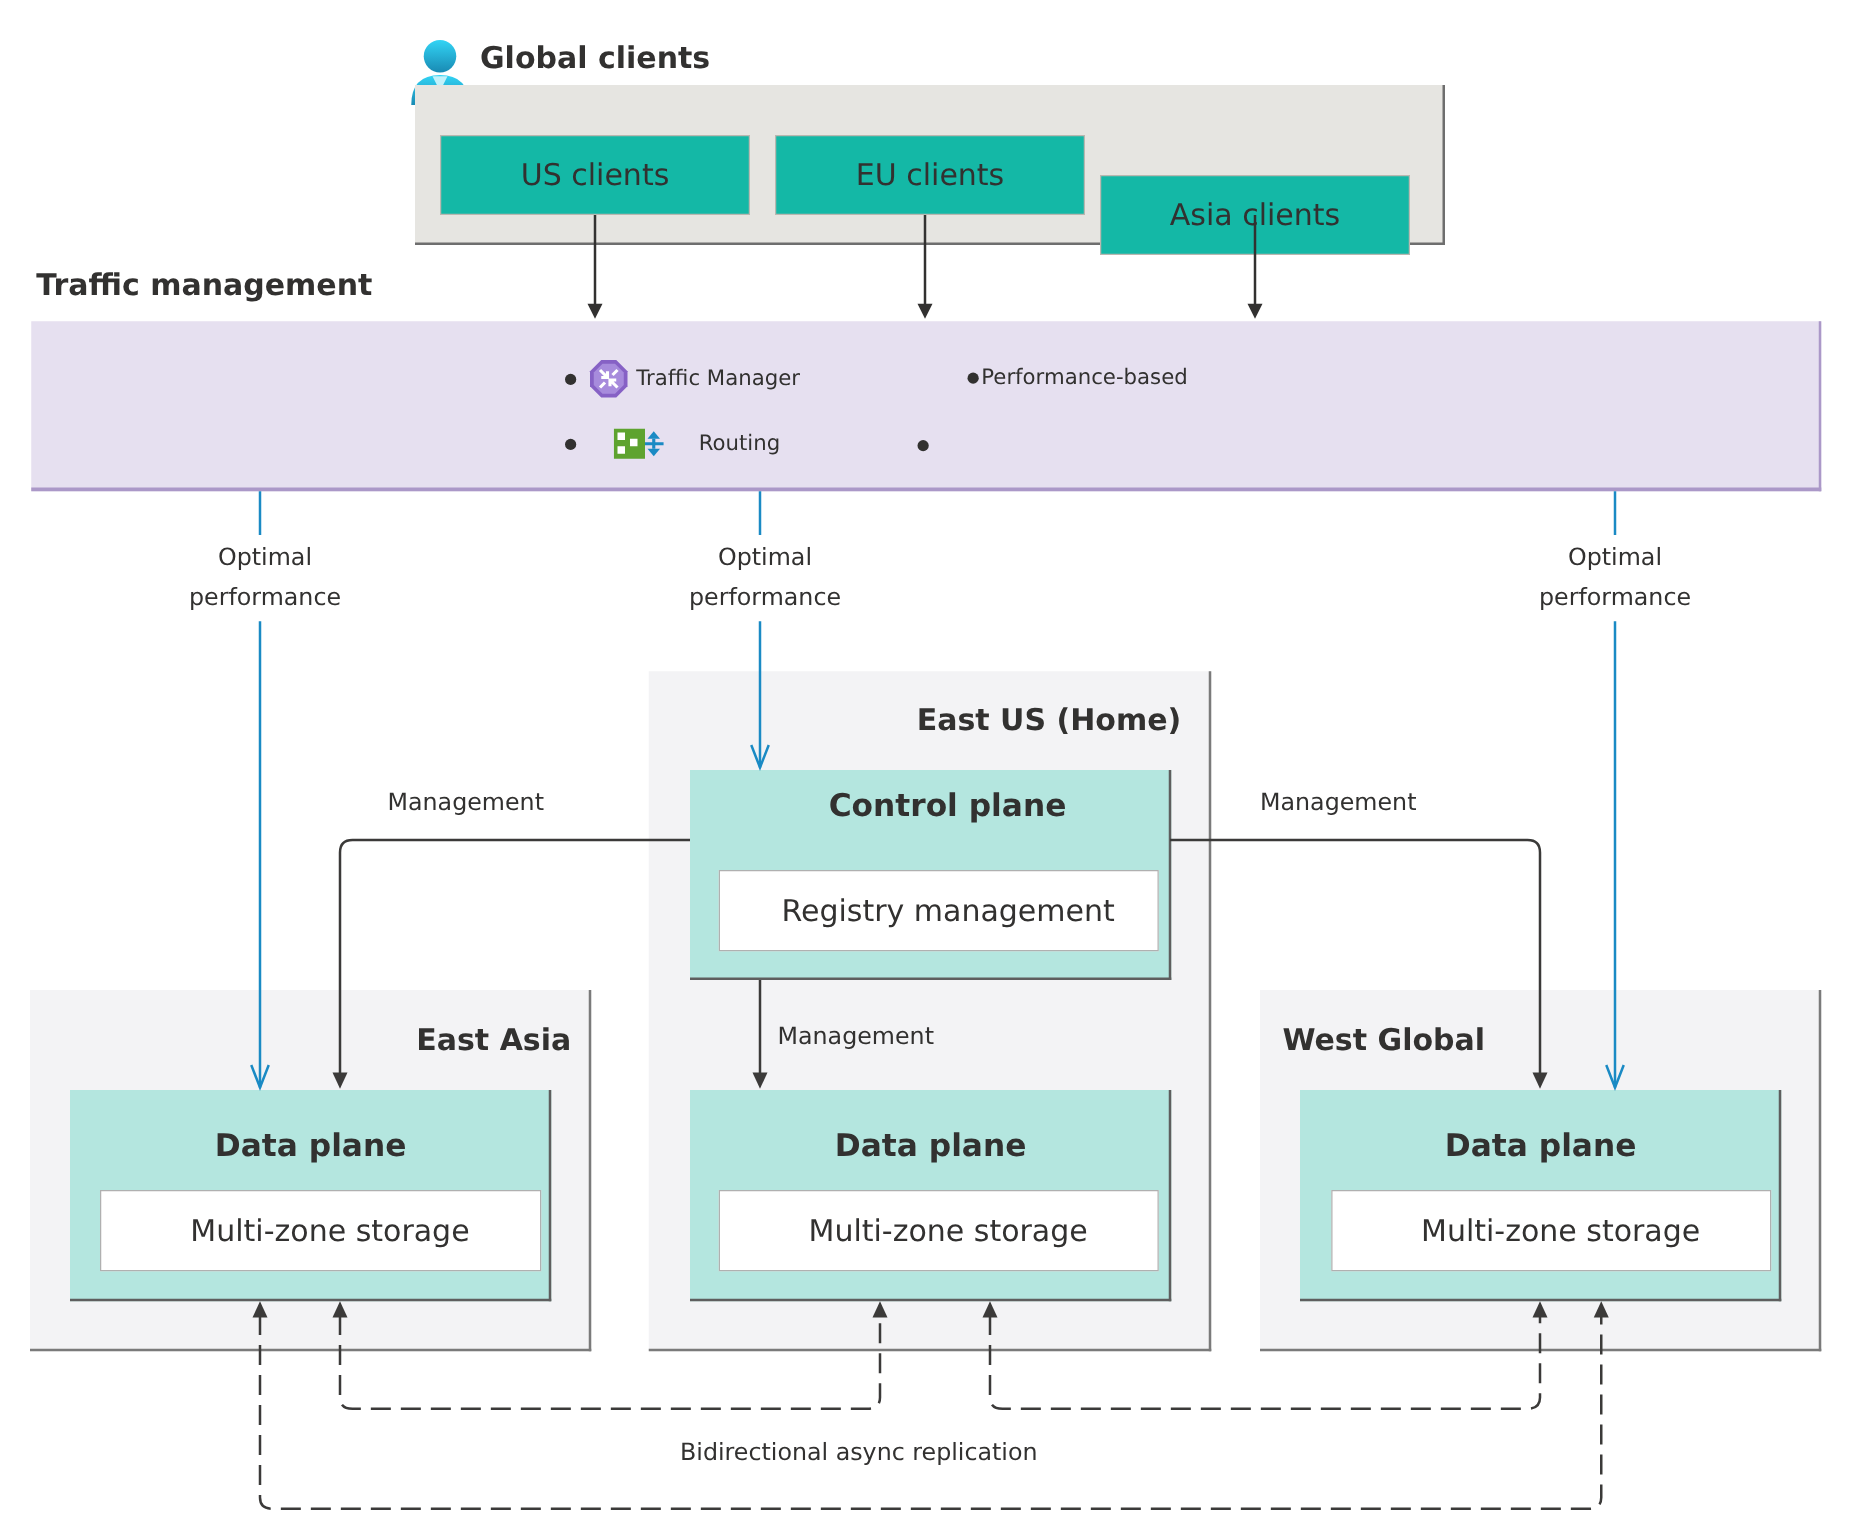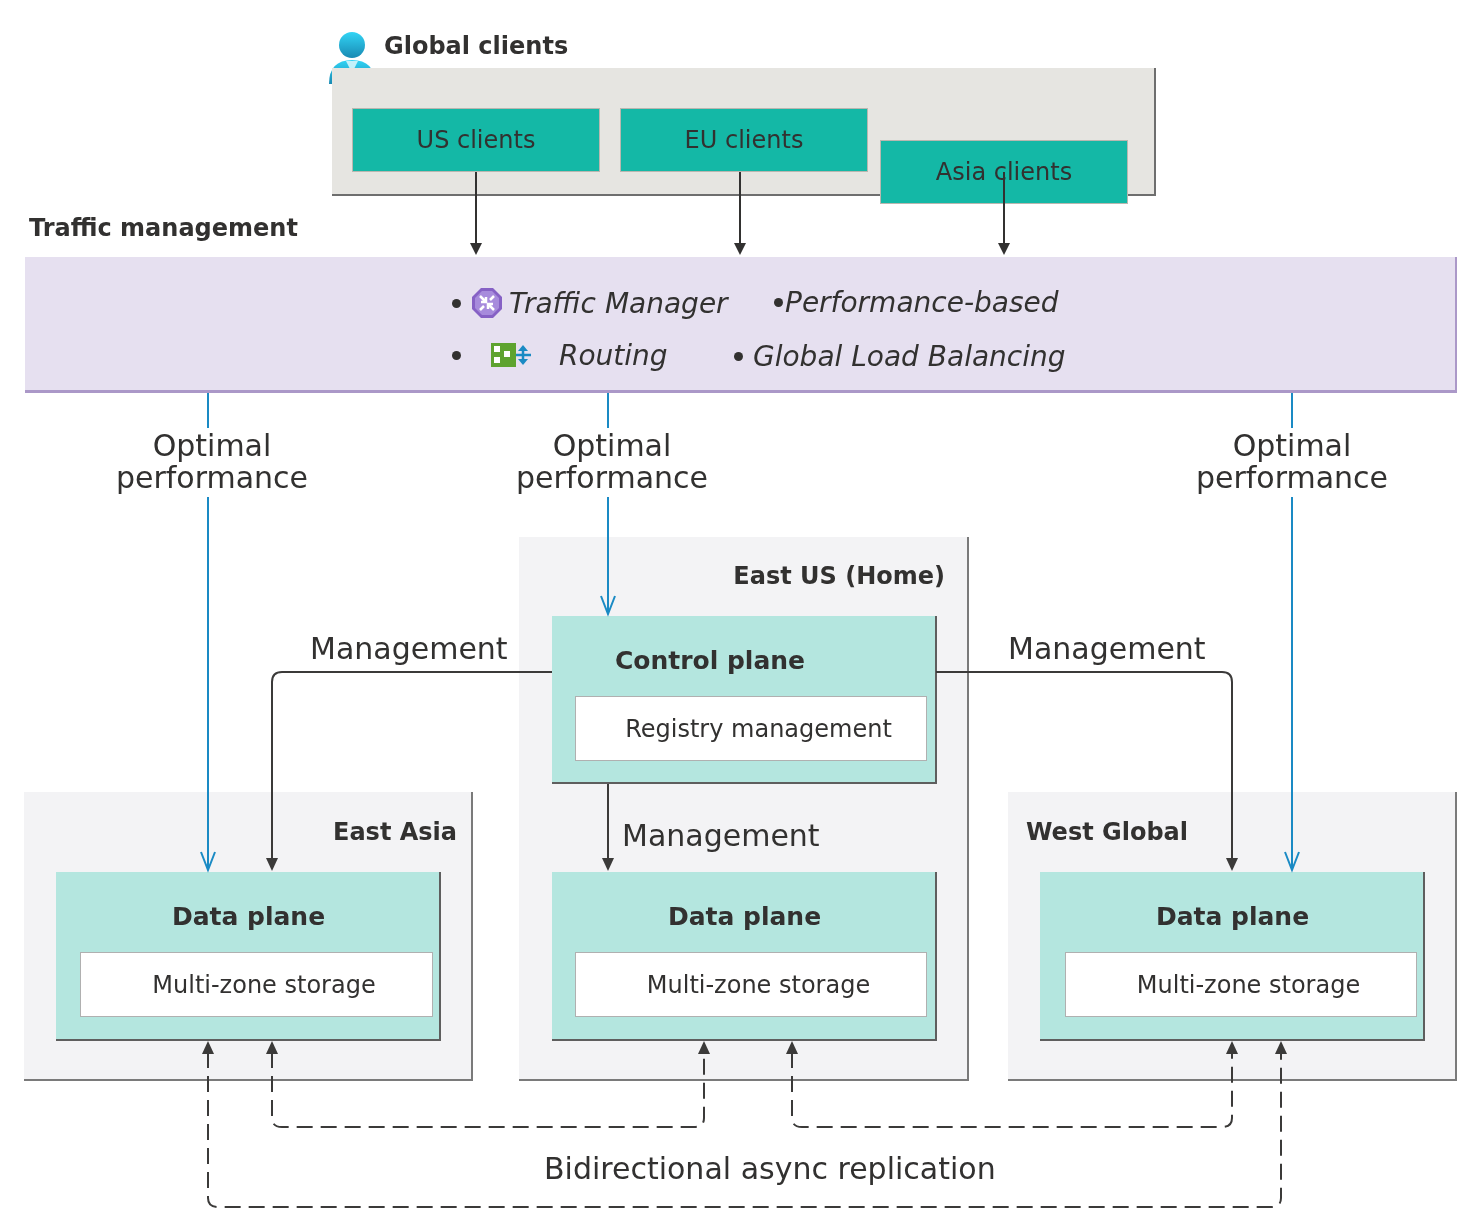--- a/index.html
+++ b/index.html
@@ -20,7 +20,7 @@
     
     .traffic-band { left: 25px; top: 257px; width: 1430px; height: 133px;
                     background: #e6e0f0; border-right: 2px solid #ab98c8; border-bottom: 3px solid #ab98c8; }
-    .bullet-item { font-size: 28px; color: #323130; display: flex; align-items: center; white-space: nowrap; font-style: italic; }
+    .bullet-item { font-size: 17px; color: #323130; display: flex; align-items: center; white-space: nowrap; }
     .bullet { display: inline-block; width: 9px; height: 9px; border-radius: 50%; background: #323130; margin-right: 10px; }
 
     

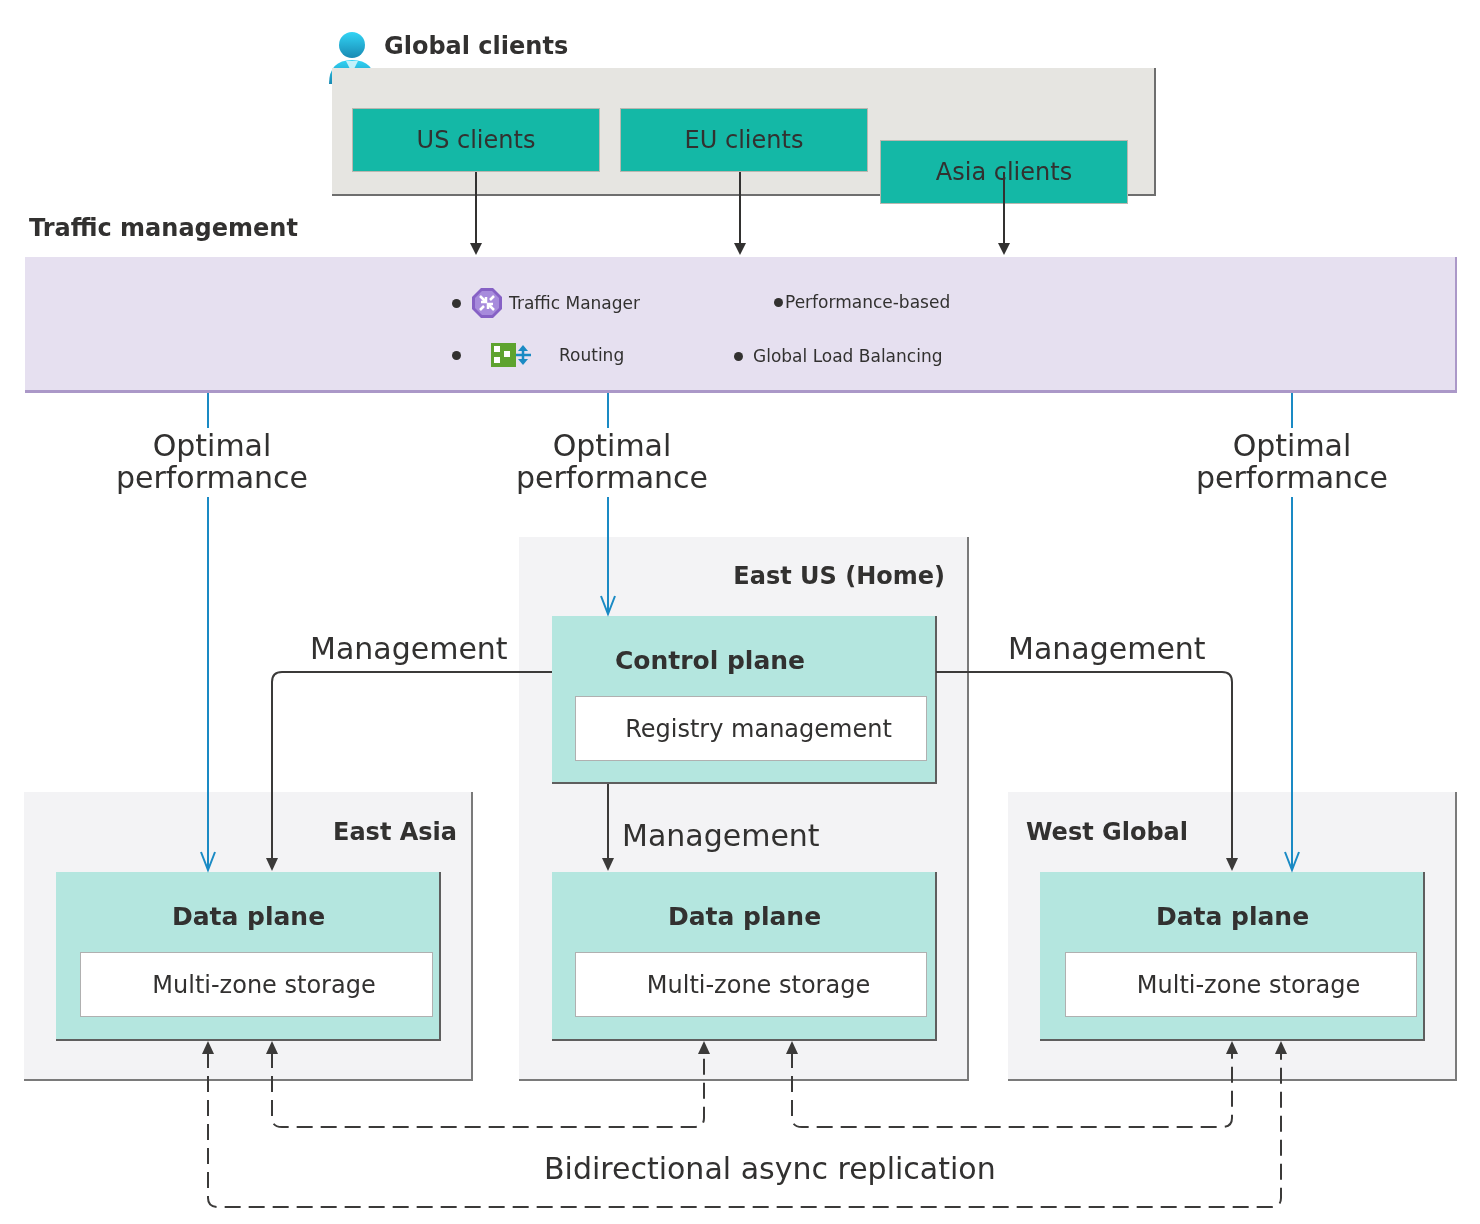--- a/index.html
+++ b/index.html
@@ -96,7 +96,6 @@
 </div>
 <div class="abs bullet-item" style="left:734px; top:338px; height:36px;">
   <span class="bullet"></span>
-  <span>Global Load Balancing</span>
 </div>
 
 <div class="abs label center-text" style="left:112px; top:430px; width:200px; line-height:32px; background:#fff;">

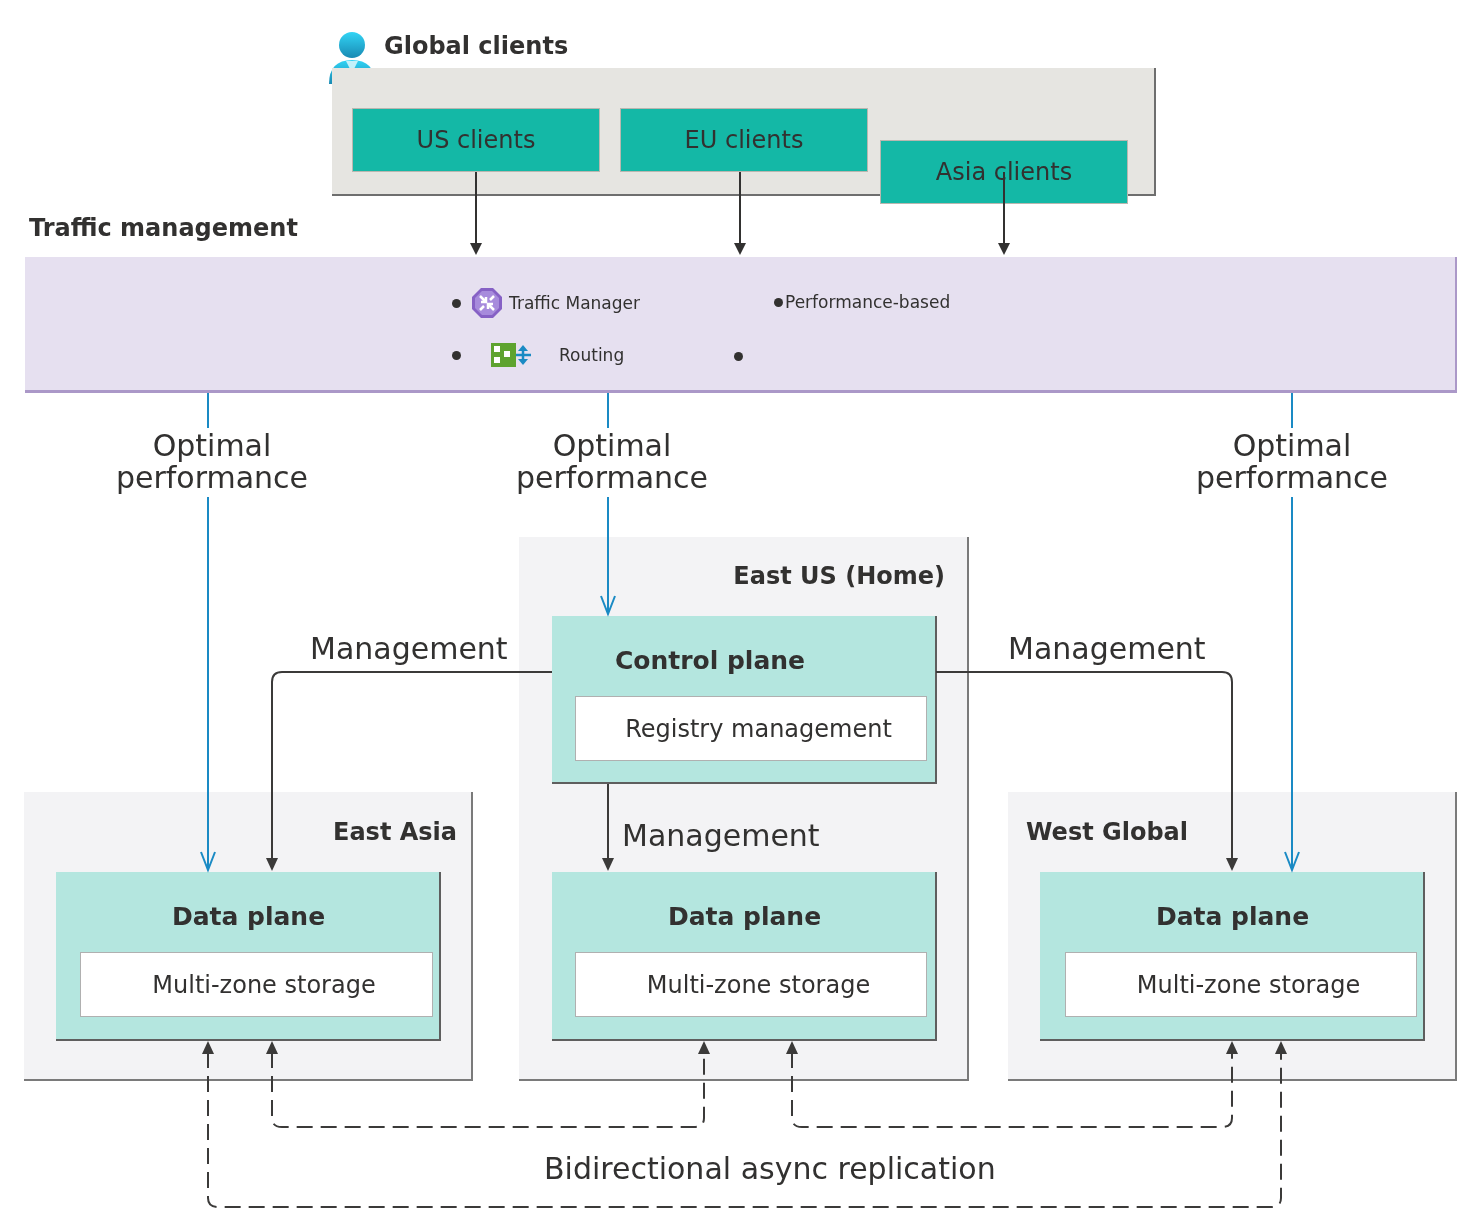--- a/index.html
+++ b/index.html
@@ -7,7 +7,7 @@
            font-family: "DejaVu Sans", sans-serif; color: #323130; }
     .abs { position: absolute; }
     .heading { font-size: 24px; font-weight: bold; color: #323130; white-space: nowrap; }
-    .label { font-size: 30px; color: #323130; white-space: nowrap; }
+    .label { font-size: 19px; color: #323130; white-space: nowrap; }
     .center-text { text-align: center; }
 
     

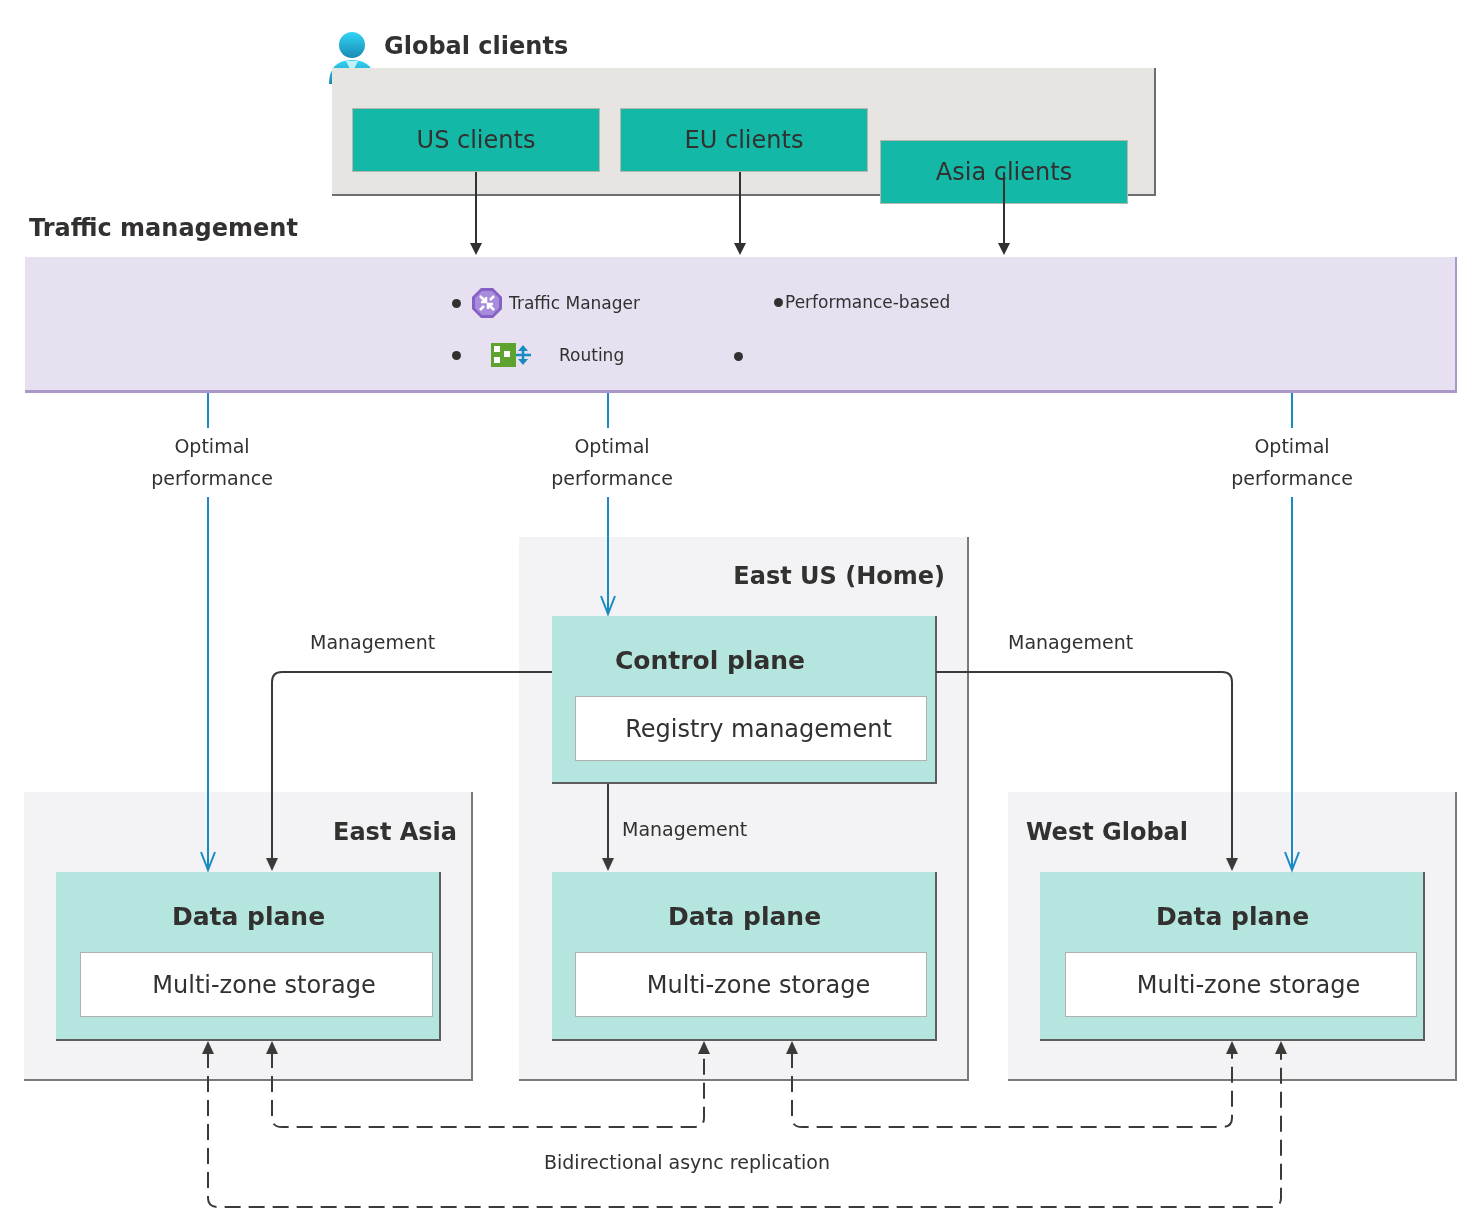--- a/index.html
+++ b/index.html
@@ -121,7 +121,7 @@
 <div class="abs heading" style="left:1026px; top:818px;">West Global</div>
 
 <div class="abs plane" style="left:552px; top:616px; width:383px; height:166px;"></div>
-<div class="abs plane-title" style="left:552px; top:646px; width:316px;">Control plane</div>
+<div class="abs plane-title" style="left:552px; top:630px; width:316px;padding-left:48px;">Control plane</div>
 <div class="abs inner-box" style="left:575px; top:696px; width:335px; height:63px;">Registry management</div>
 
 <div class="abs plane" style="left:56px; top:872px; width:383px; height:167px;"></div>

